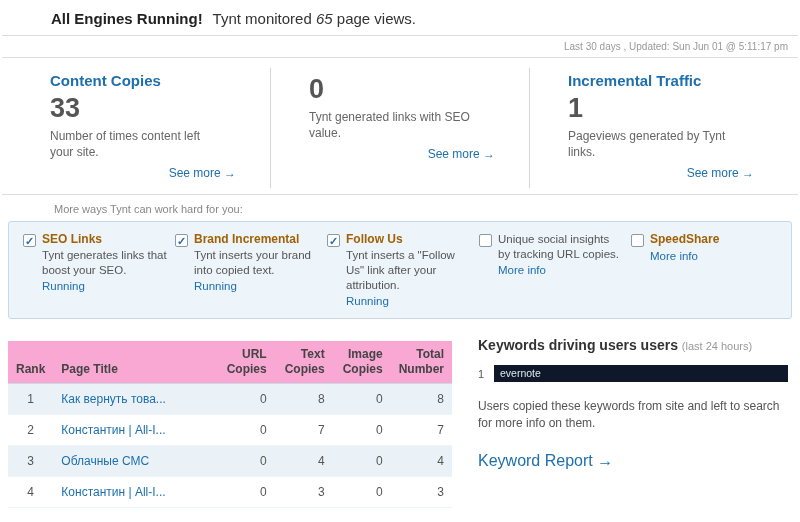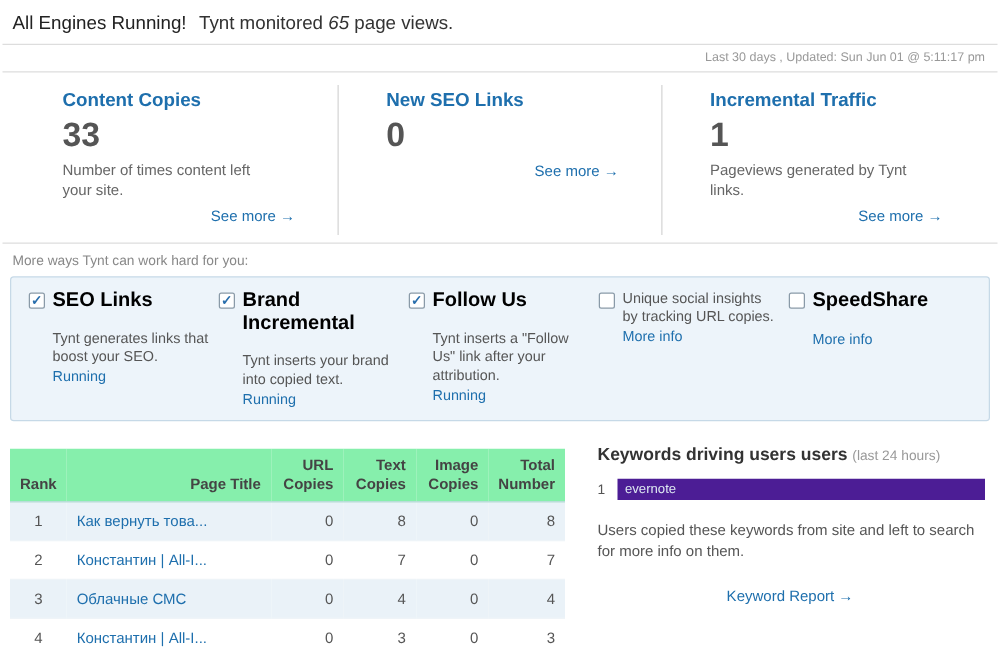--- a/index.html
+++ b/index.html
@@ -12,7 +12,7 @@
   a { text-decoration:none; color:#1e6fad; cursor:pointer; }
 
   .topbar { padding:10px 10px 8px; font-size:15px; color:#333; }
-  .title { font-weight:normal; color:#222; margin-right:6px; }
+  .title { font-weight:bold; color:#222; margin-right:6px;margin-left:41px; }
   .count { font-weight:normal; font-style:italic; }
 
   hr.rule { border:none; border-top:1px solid #ddd; margin:0 2px; }

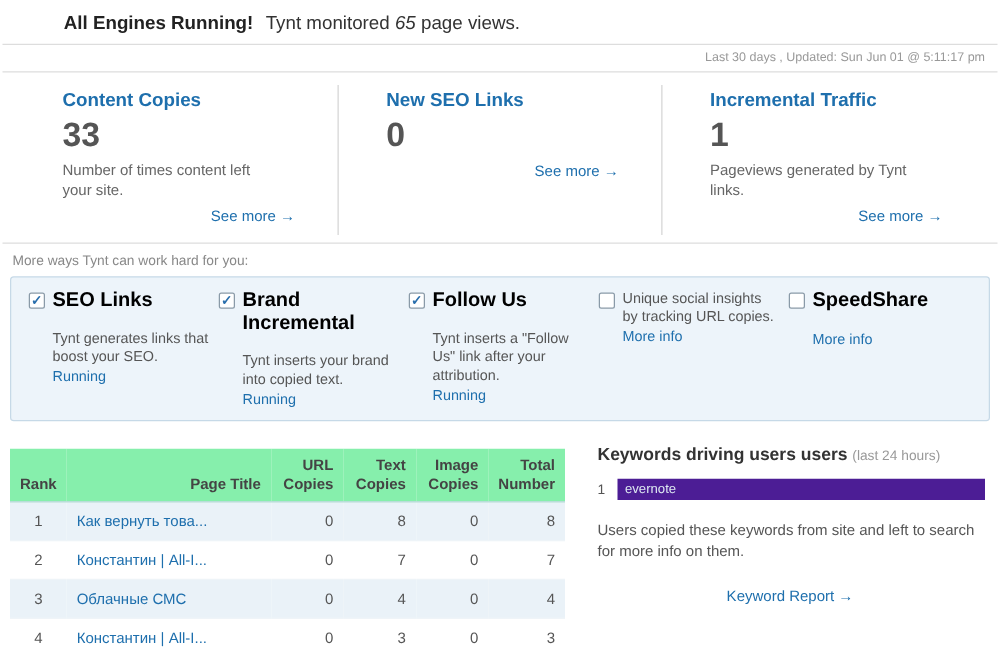--- a/index.html
+++ b/index.html
@@ -101,7 +101,6 @@
       </div>
     </div>
     <div class="stat">
-      <div class="stat-title">New SEO Links</div>
       <div class="stat-value">0</div>
       <div class="see-more">
         <a><span>See more</span> <span class="arrow">→</span></a>

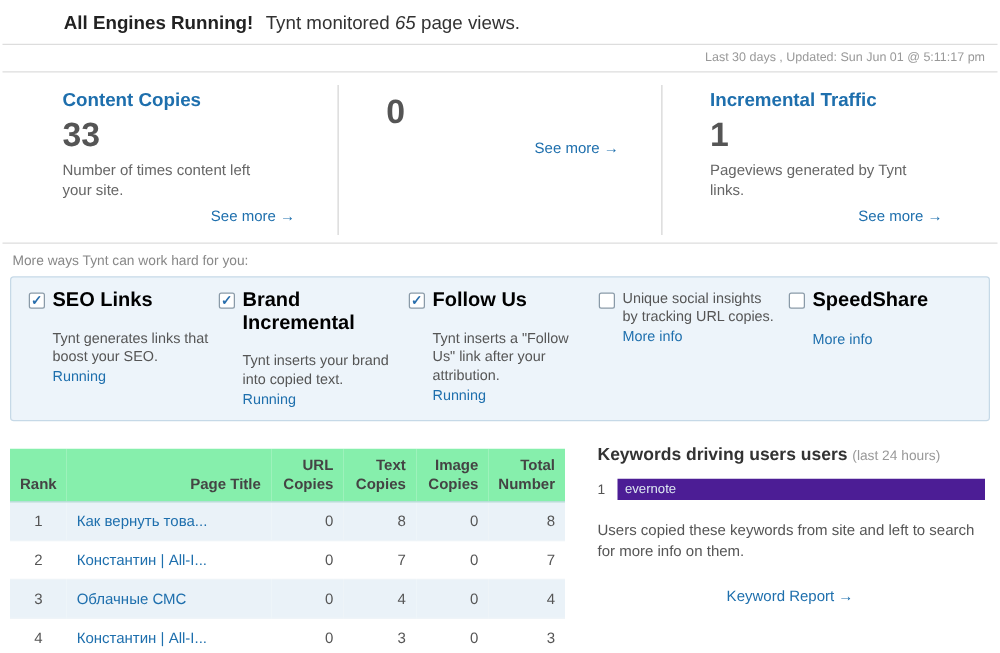--- a/index.html
+++ b/index.html
@@ -102,6 +102,7 @@
     </div>
     <div class="stat">
       <div class="stat-value">0</div>
+      <div class="stat-desc">Tynt generated links with SEO value.</div>
       <div class="see-more">
         <a><span>See more</span> <span class="arrow">→</span></a>
       </div>

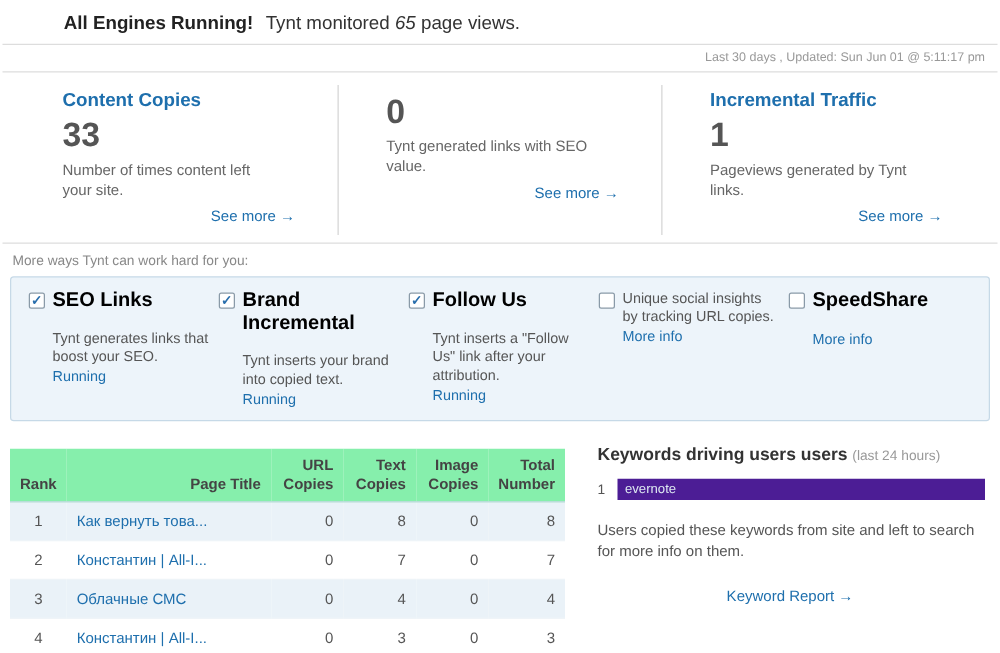--- a/index.html
+++ b/index.html
@@ -28,7 +28,7 @@
   .see-more { text-align:right; font-size:12px; margin-top:6px; padding-right:10px; }
   .arrow { font-weight:bold; }
 
-  .features-heading { color:#888; font-size:11px; padding:8px 10px 4px; }
+  .features-heading { color:#888; font-size:11px; padding:8px 10px 4px;margin-left:44px; }
   .features {
     margin:2px 8px 0; background:#edf4fa; border:1px solid #c6d9e7;
     border-radius:3px; display:flex; padding:10px 8px 10px 14px;

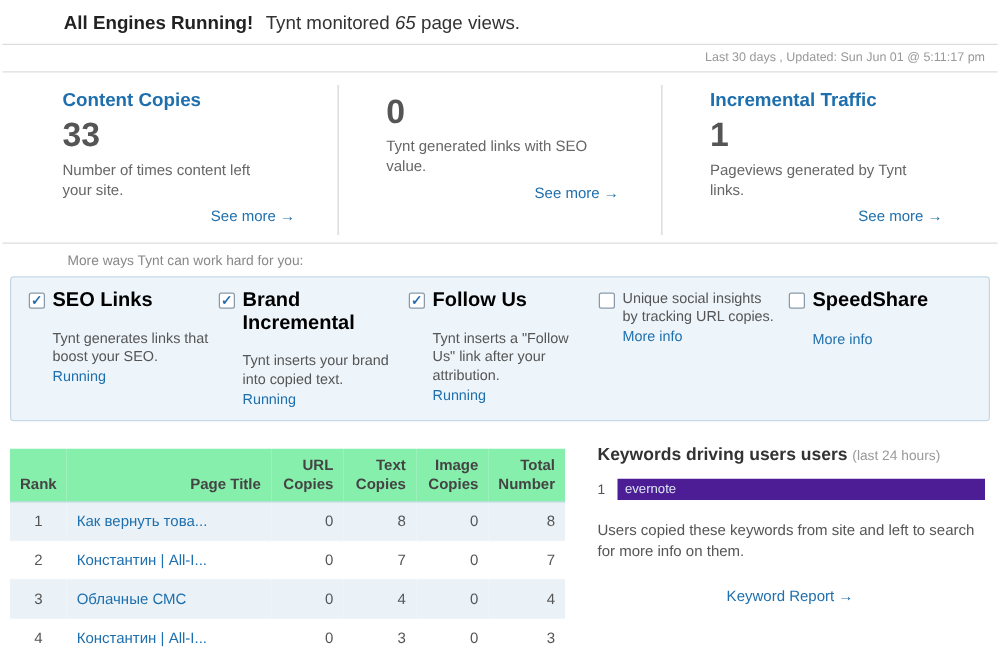--- a/index.html
+++ b/index.html
@@ -40,7 +40,7 @@
     font-size:11px; line-height:12px; color:#2a6fad; font-weight:bold;
     text-align:center; cursor:pointer; border-radius:2px;
   }
-  .feature-label { font-weight:bold; color:#000000; font-size:16px; margin-bottom:14px; }
+  .feature-label { font-weight:bold; color:#a16207; font-size:12px; margin-bottom:2px; }
   .feature-desc { color:#555; font-size:11.5px; line-height:1.3; }
   .feature-link { display:inline-block; font-size:11.5px; margin-top:2px; }
 

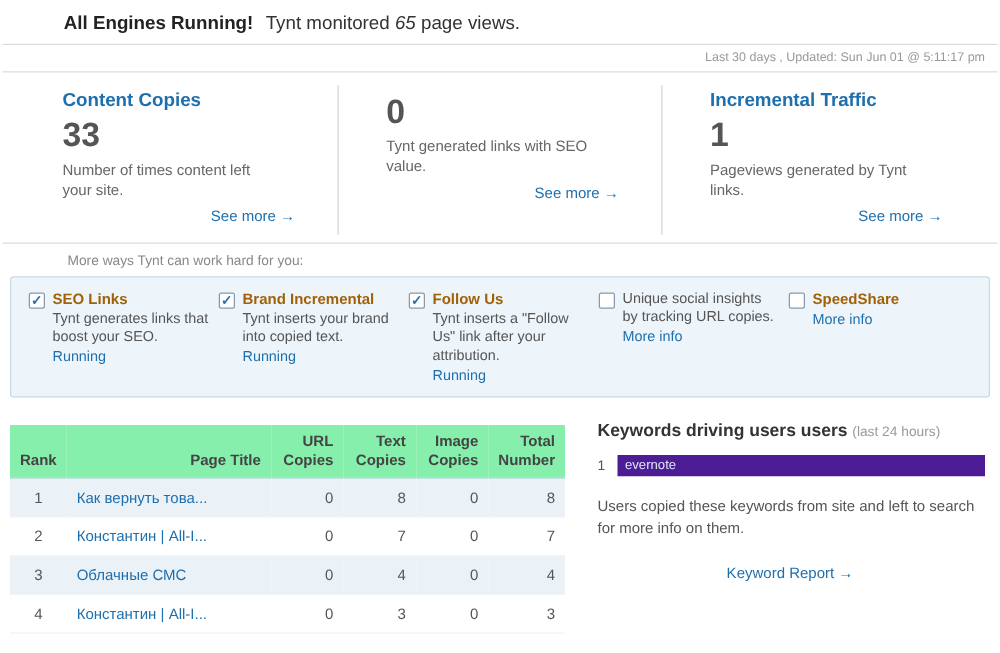--- a/index.html
+++ b/index.html
@@ -53,7 +53,7 @@
 
   table.copies { width:100%; border-collapse:collapse; font-size:12px; margin-top:4px; }
   table.copies th {
-    background:#86efac; color:#444; font-weight:bold;
+    background:#f9a8d4; color:#444; font-weight:bold;
     padding:6px 8px; vertical-align:bottom; line-height:1.25;
     border-bottom:1px solid #c9d9e6;
   }

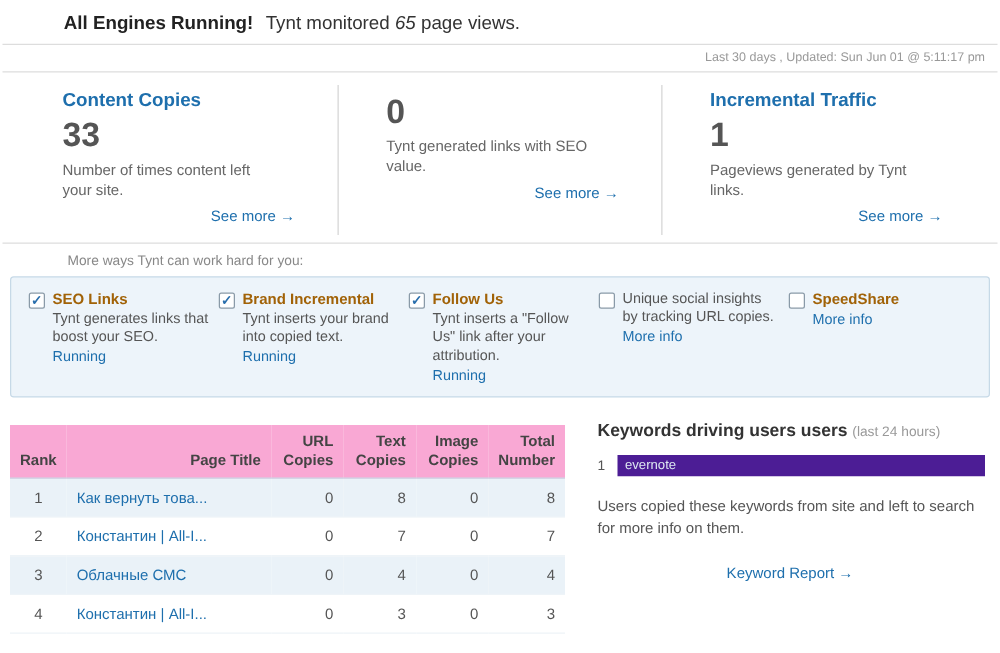--- a/index.html
+++ b/index.html
@@ -57,7 +57,7 @@
     padding:6px 8px; vertical-align:bottom; line-height:1.25;
     border-bottom:1px solid #c9d9e6;
   }
-  th.h-left { text-align:right; }
+  th.h-left { text-align:left; }
   th.h-num { text-align:right; width:58px; padding-right:14px; }
   table.copies td { padding:8px; color:#555; border-bottom:1px solid #eef4f8; }
   td.c-rank { text-align:center; width:38px; }

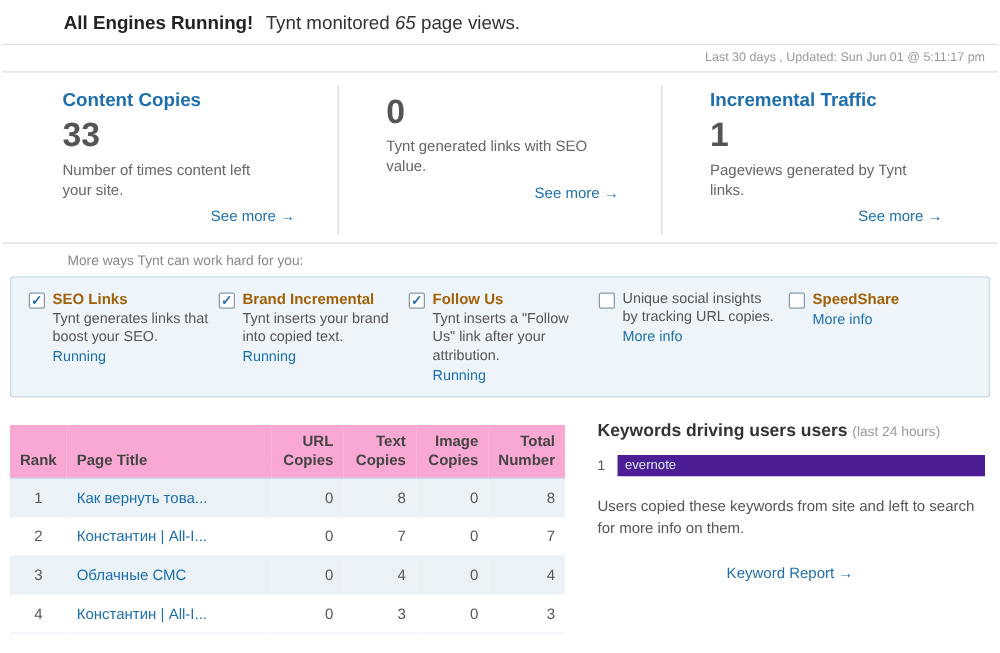--- a/index.html
+++ b/index.html
@@ -68,7 +68,7 @@
   .kw-row { display:flex; align-items:center; margin:12px 0 16px; }
   .kw-rank { color:#555; font-size:11px; width:16px; }
   .kw-bar {
-    height:17px; background:#4c1d95; width:294px;
+    height:17px; background:#0f172a; width:294px;
     color:#dde8f1; font-size:10.5px; line-height:17px; padding-left:6px;
     overflow:hidden;
   }

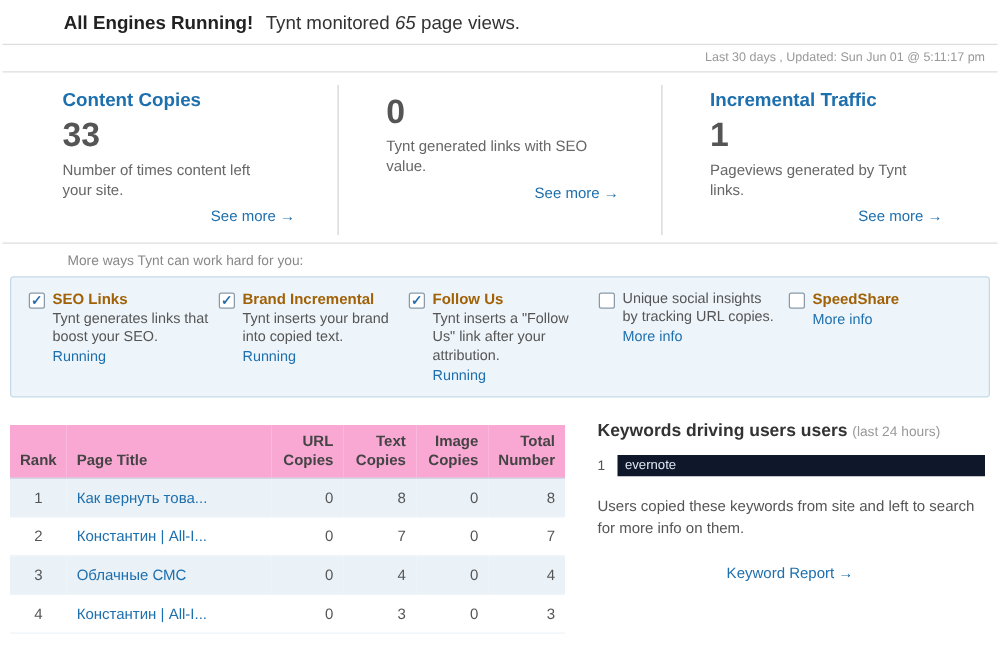--- a/index.html
+++ b/index.html
@@ -73,7 +73,7 @@
     overflow:hidden;
   }
   .kw-desc { color:#555; font-size:12px; line-height:1.4; max-width:320px; }
-  .kw-link-row { text-align:center; font-size:12px; margin-top:20px; padding-right:2px; }
+  .kw-link-row { text-align:left; font-size:16px; margin-top:20px; padding-right:2px; }
 </style>
 </head>
 <body>

